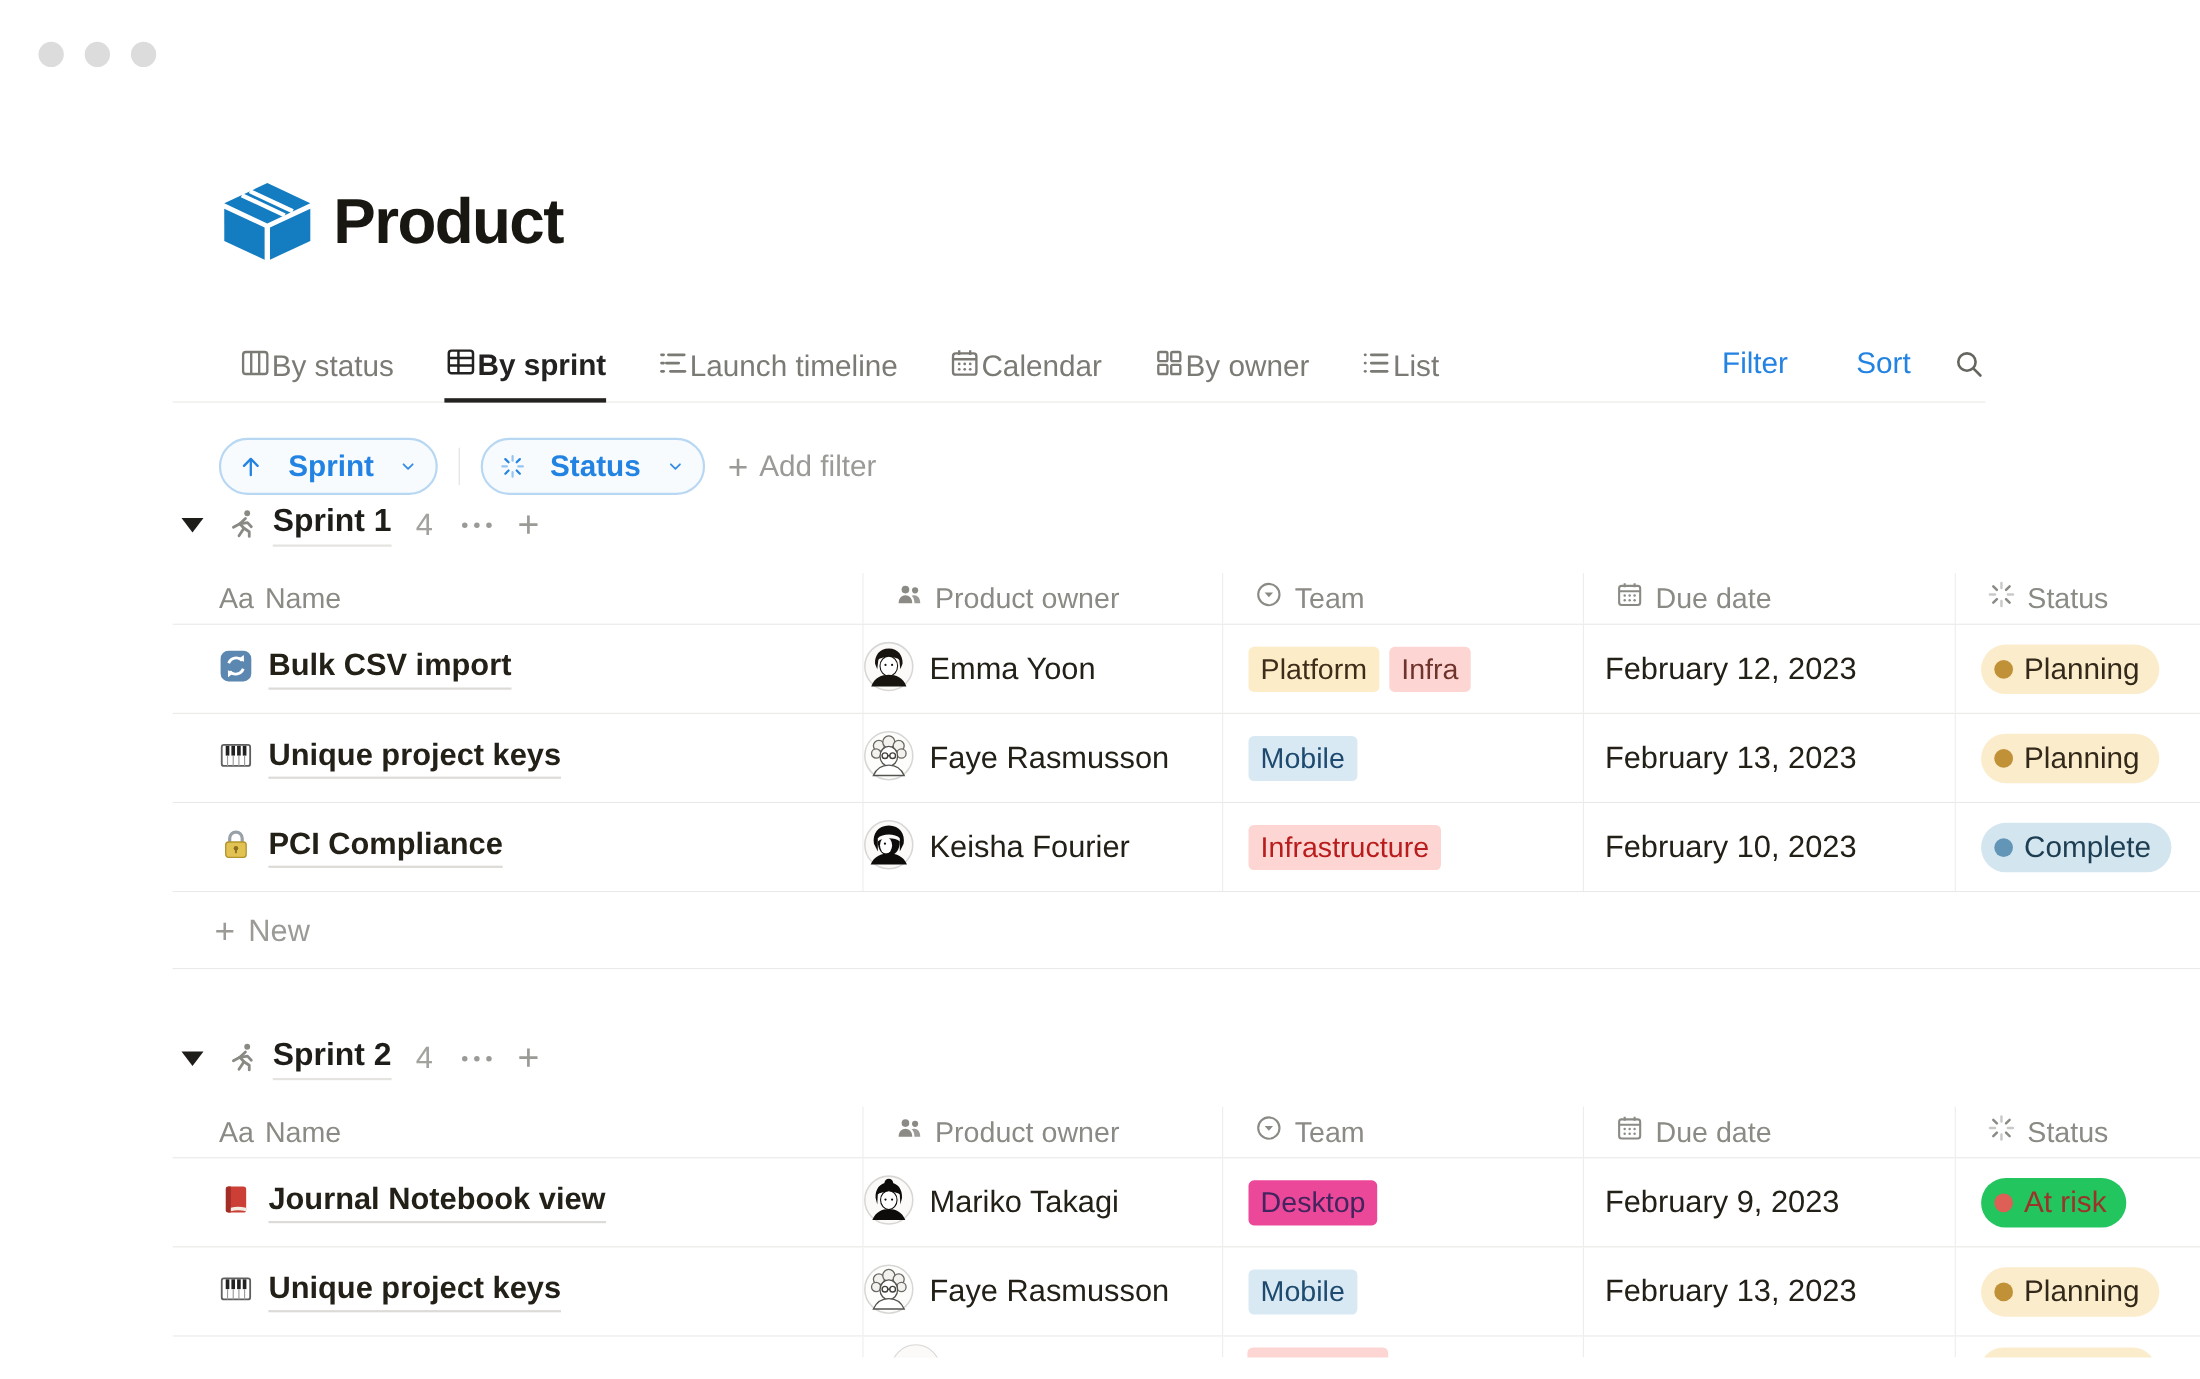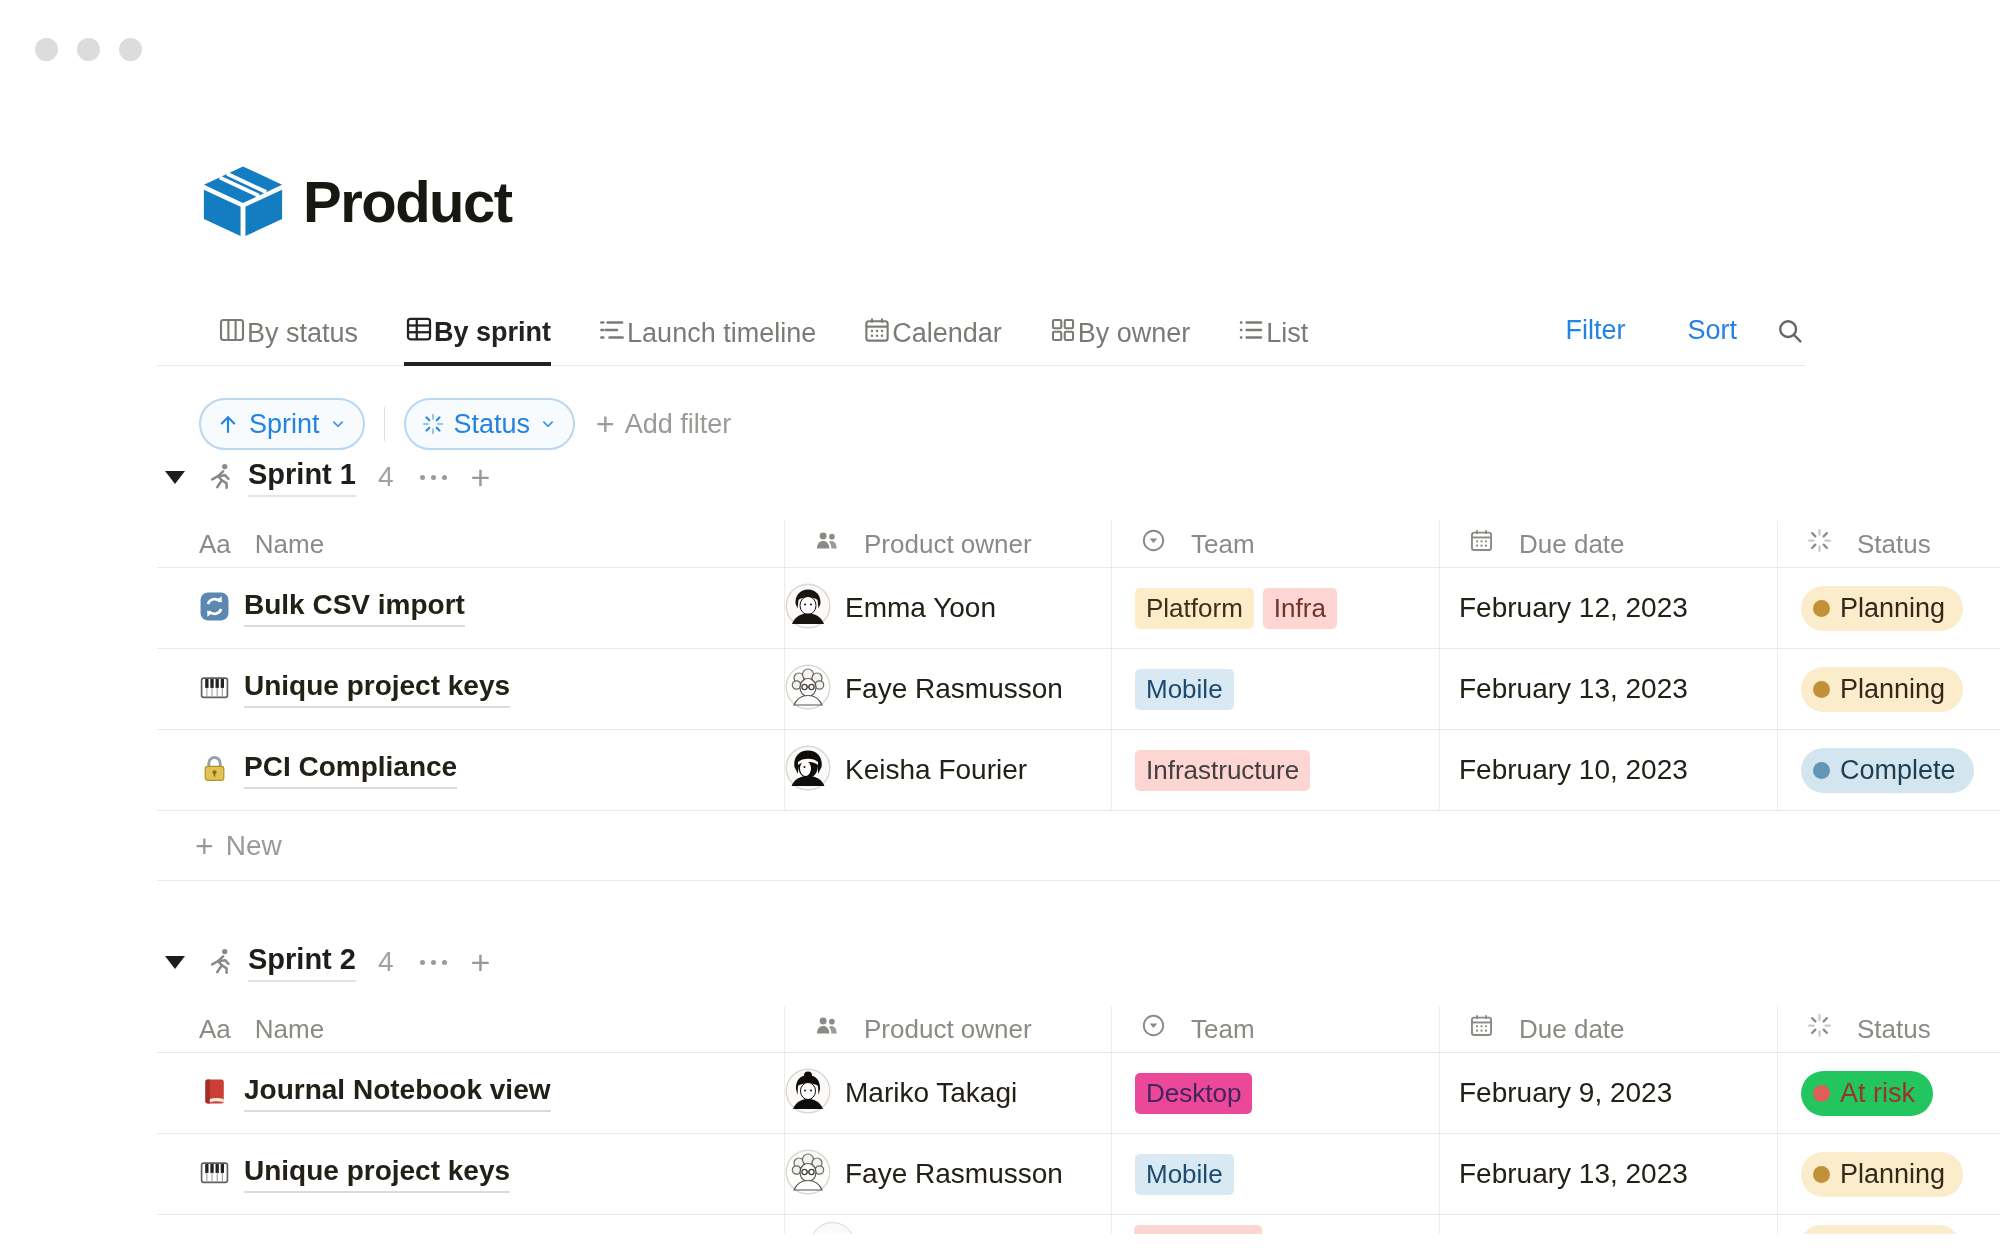--- a/index.html
+++ b/index.html
@@ -24,8 +24,8 @@
   
   .chips-row{margin-top:32px;height:52px;display:flex;align-items:center;padding-left:42px;}
   .chip{height:48px;border:2px solid #b8d7f3;background:#f7fbfe;border-radius:26px;
-    display:flex;align-items:center;gap:9px;padding:0 16px 0 15px;color:#2383e2;
-    font-size:27px;font-weight:400;cursor:pointer;}
+    display:flex;align-items:center;gap:22px;padding:0 16px 0 15px;color:#2383e2;
+    font-size:27px;font-weight:700;cursor:pointer;}
   .chip svg{display:block;}
   .chip .lead{width:24px;height:24px;}
   .chip .chev{width:18px;height:18px;opacity:.9;}

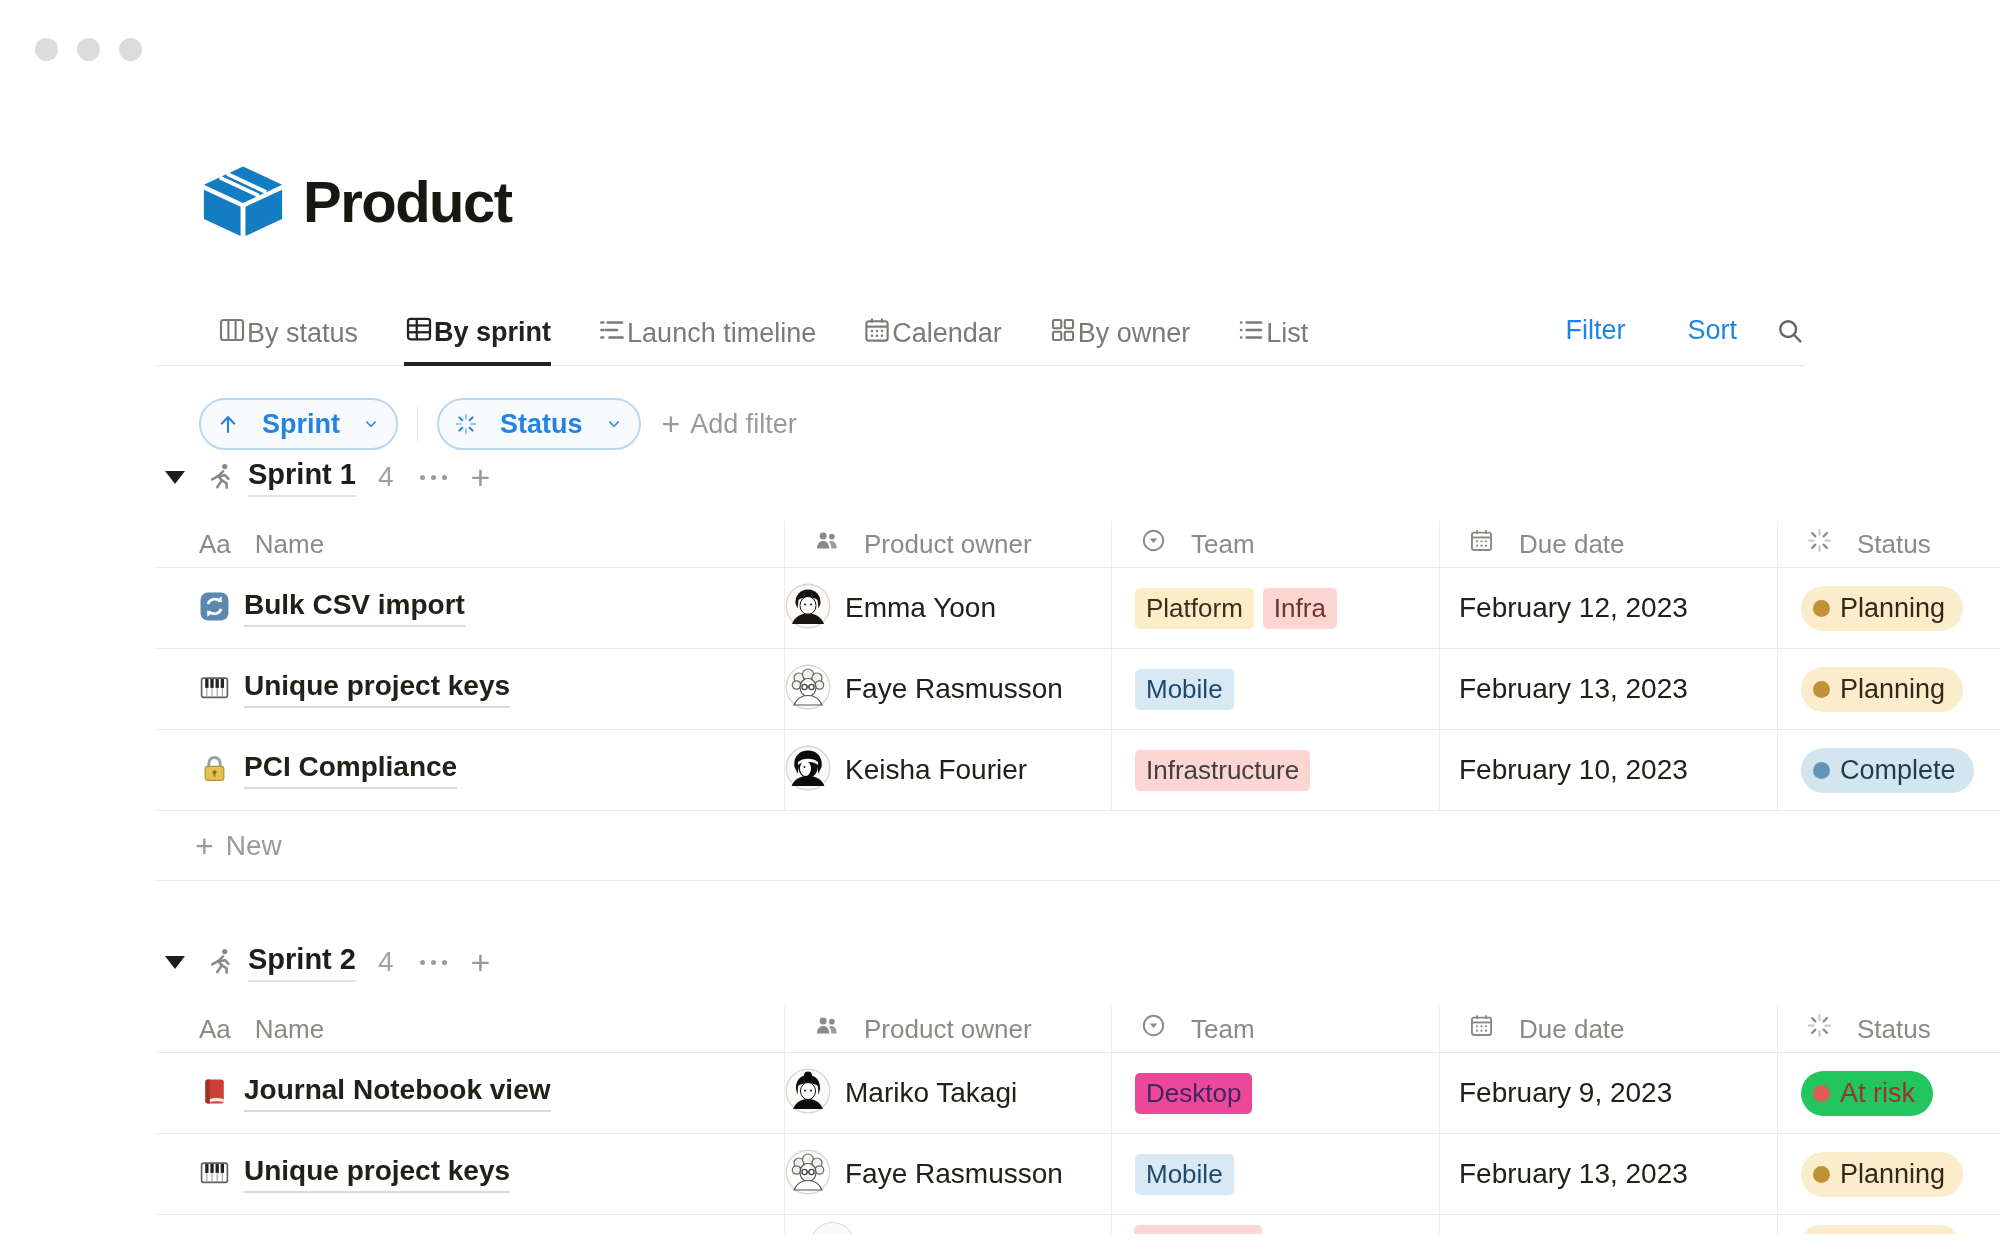--- a/index.html
+++ b/index.html
@@ -48,7 +48,7 @@
   .trow>div{display:flex;align-items:center;}
   .trow>div:not(:first-child){border-left:1px solid #ededeb;}
   .thead{height:46px;}
-  .thead>div{color:#8b8a85;font-size:26px;gap:24px;text-align:right;}
+  .thead>div{color:#8b8a85;font-size:26px;gap:10px;text-align:right;}
   .thead svg{width:27px;height:27px;}
   .th-name{padding-left:42px;}
   .th-cell{padding-left:28px;}

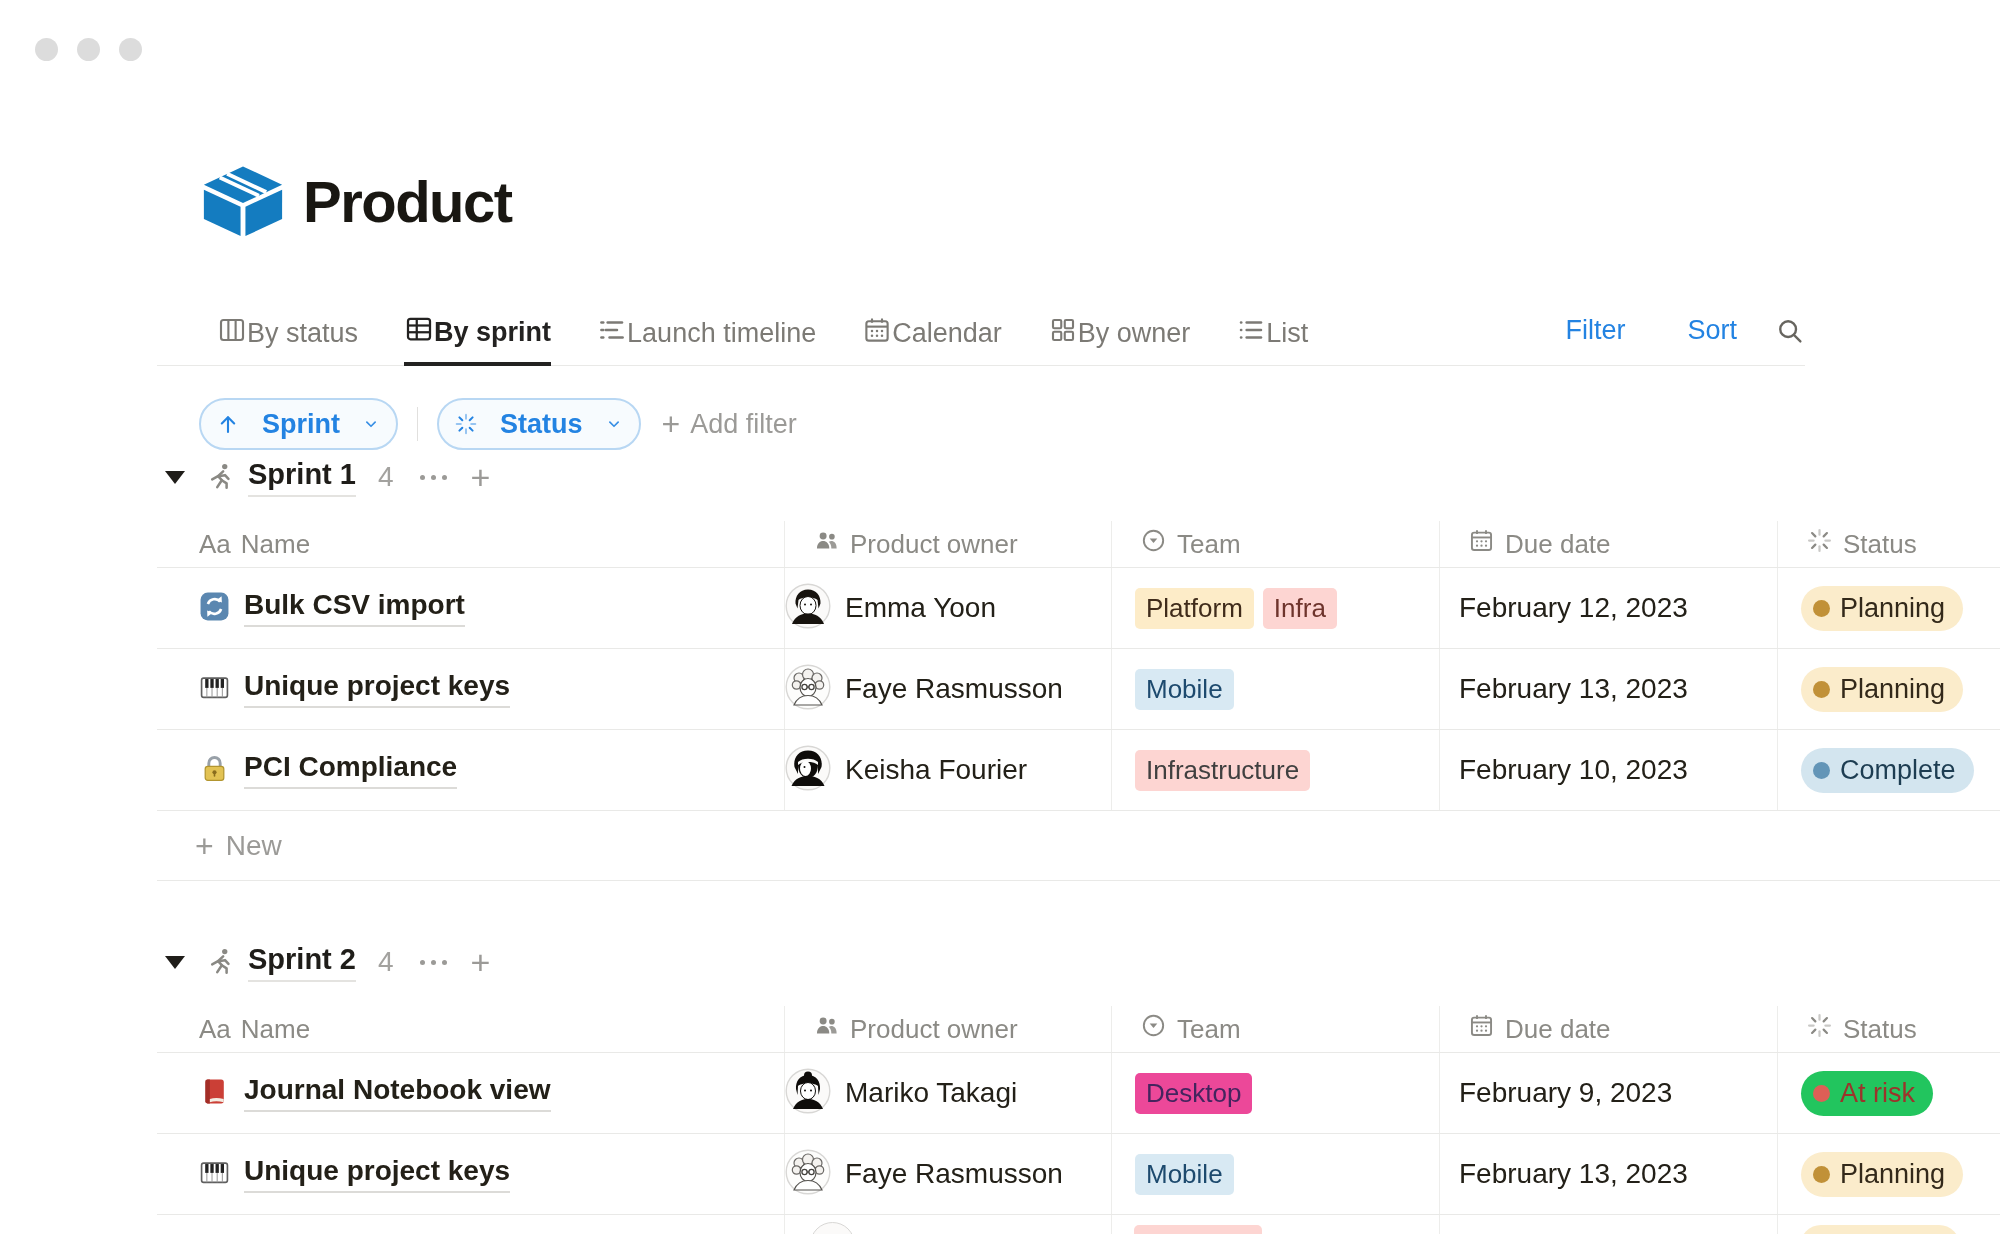--- a/index.html
+++ b/index.html
@@ -433,7 +433,7 @@
               <span class="owner-name">Keisha Fourier</span>
             </div>
             <div class="cell-team">
-              <span class="tag" style="background: rgb(253, 213, 210); color: #404040; text-align: center;">Infrastructure</span>
+              <span class="tag" style="background: rgb(253, 213, 210); color: #b91c1c; text-align: center;">Infrastructure</span>
             </div>
             <div class="cell-due">February 10, 2023</div>
             <div class="cell-status">

